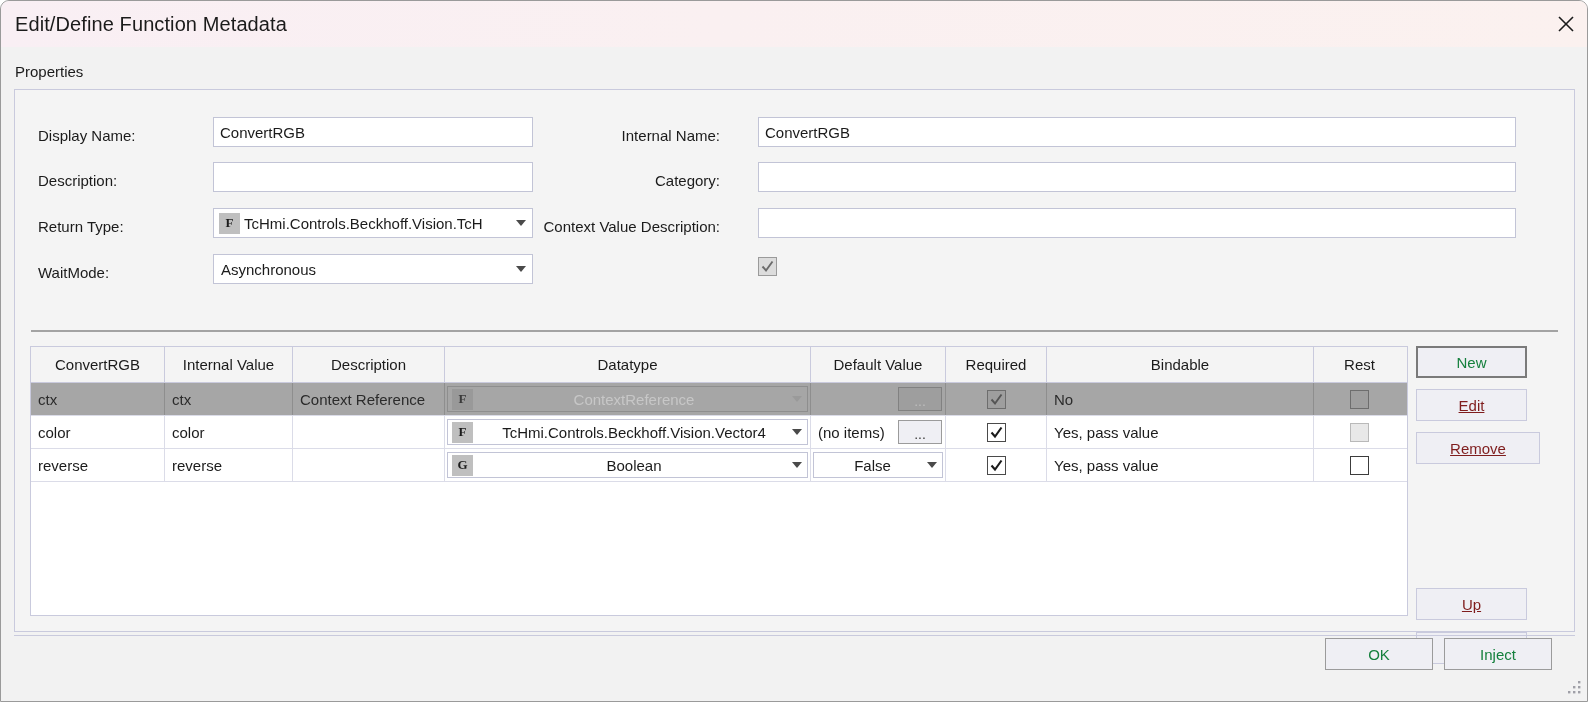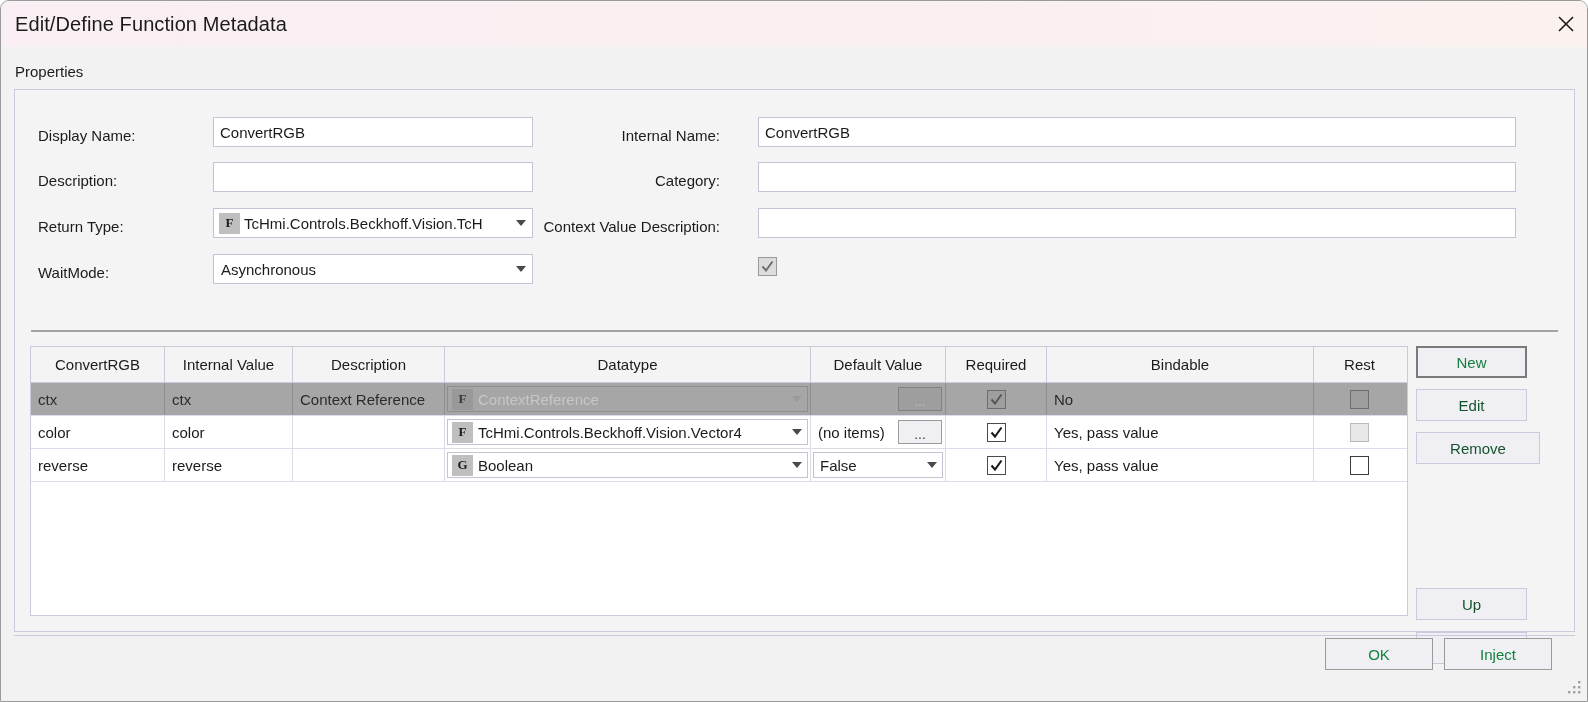--- a/index.html
+++ b/index.html
@@ -258,7 +258,7 @@
     border: 1px solid #8e8e8e;
     color: #c7c7c7;
   }
-  .cellcombo .cbtext { flex: 1 1 auto; overflow: hidden; padding-left: 5px; }
+  .cellcombo .cbtext { flex: 1 1 auto; overflow: hidden; padding-left: 5px; text-align: center; }
 
   .dotbtn {
     box-sizing: border-box;

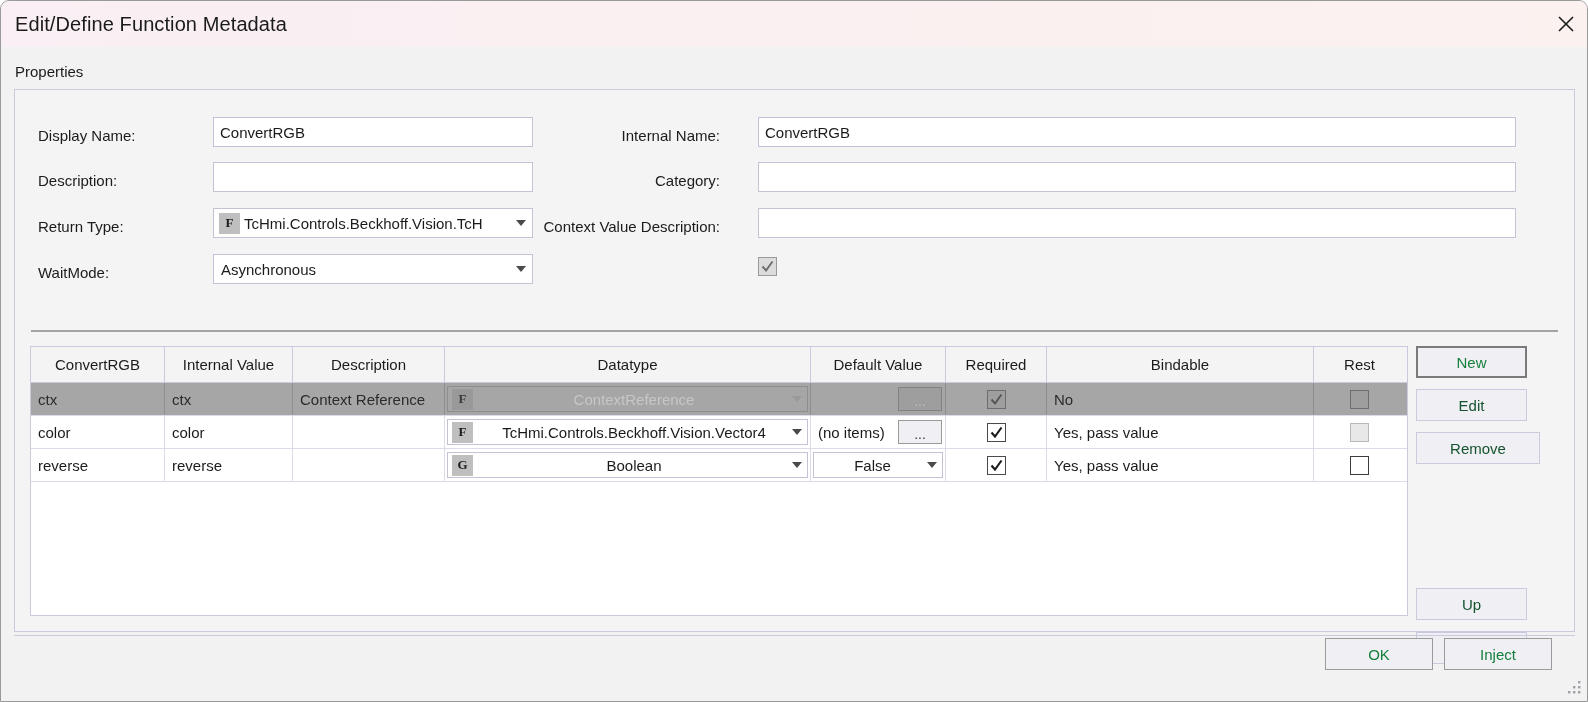--- a/index.html
+++ b/index.html
@@ -293,7 +293,7 @@
     color: #15803d;
   }
   .btn.primary { border: 2px solid #7a7a7a; }
-  .btn.disabled { border-color: #c9cadd; color: #14532d; }
+  .btn.disabled { border-color: #c9cadd; color: #7f1d1d; text-decoration: underline; }
 
   
   .bottom-sep {

